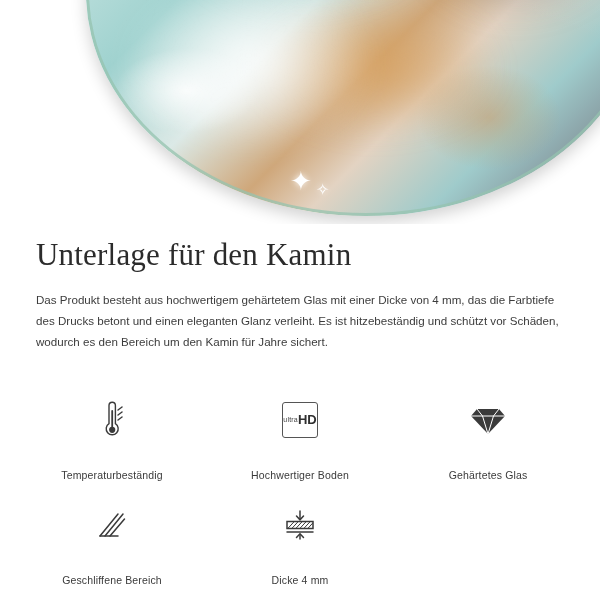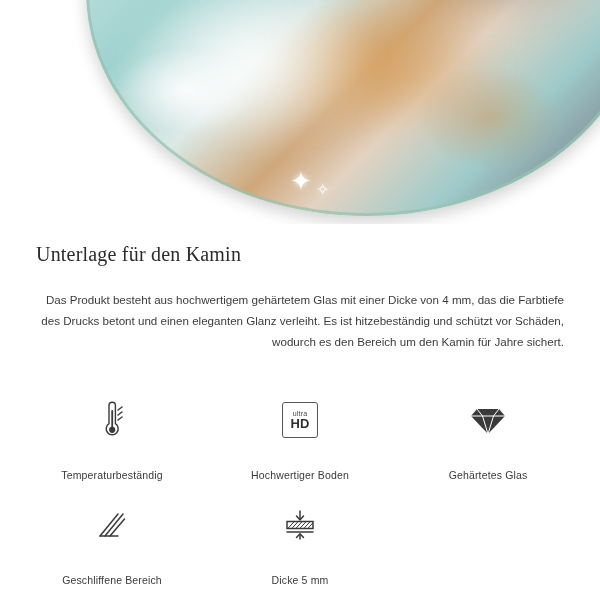--- a/index.html
+++ b/index.html
@@ -113,7 +113,7 @@
     padding: 14px 36px 0 36px;
     font-family: "Liberation Serif", serif;
     font-weight: 400;
-    font-size: 20px;
+    font-size: 31px;
     line-height: 33px;
     color: #2b2b2b;
     letter-spacing: 0.2px;

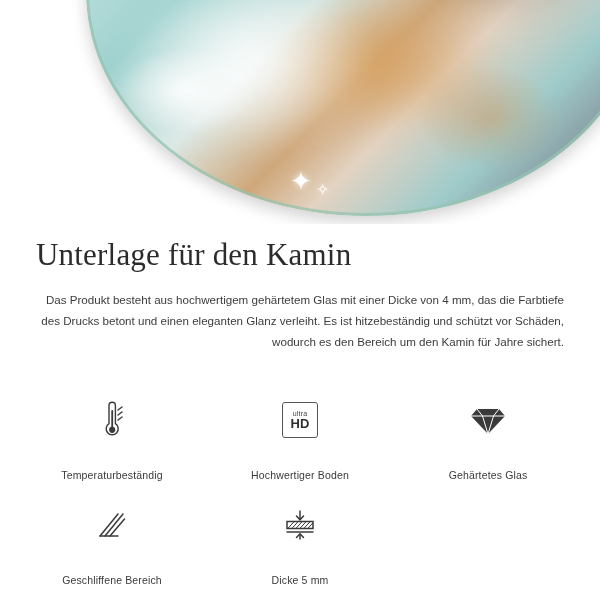--- a/index.html
+++ b/index.html
@@ -126,7 +126,6 @@
     line-height: 21px;
     color: #3c3c3c;
     max-width: 540px;
-    text-align: right;
   }
 
   

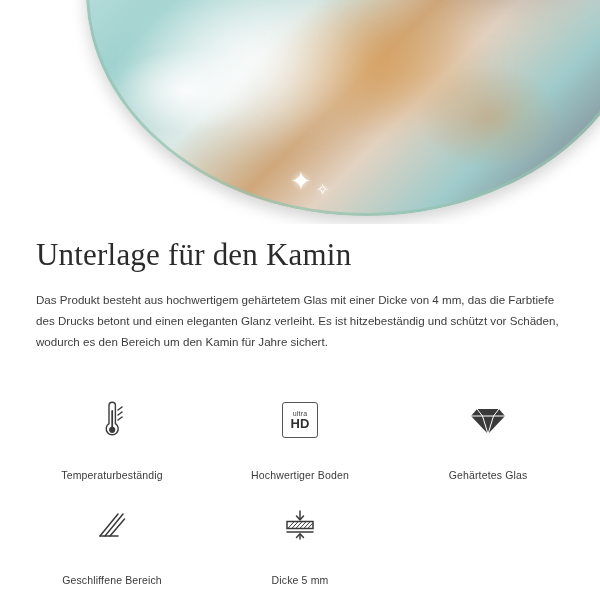--- a/index.html
+++ b/index.html
@@ -165,7 +165,7 @@
     border: 1.4px solid #555;
     border-radius: 3px;
     display: flex;
-    flex-direction: column;
+    flex-direction: row;
     align-items: center;
     justify-content: center;
     line-height: 1.05;

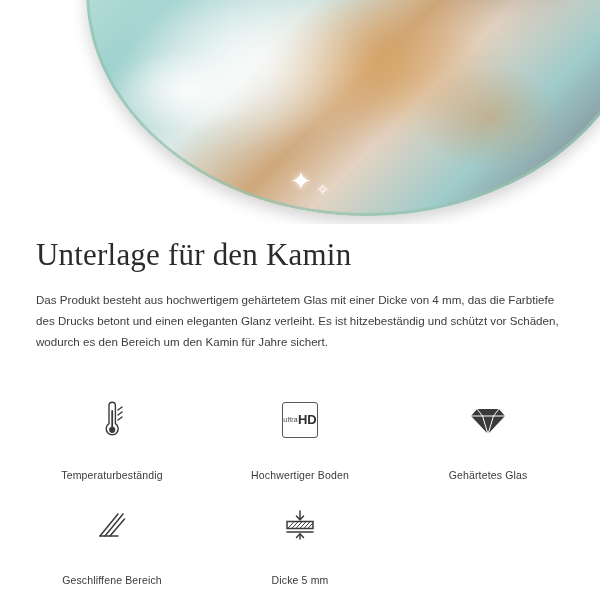--- a/index.html
+++ b/index.html
@@ -267,7 +267,7 @@
           <path d="M18.5 32.5 L22 28.8 L25.5 32.5" fill="none"></path>
         </svg>
       </div>
-      <div class="feature-label">Dicke 5 mm</div>
+      <div class="feature-label">Dicke 4 mm</div>
     </div>
 
   </div>

